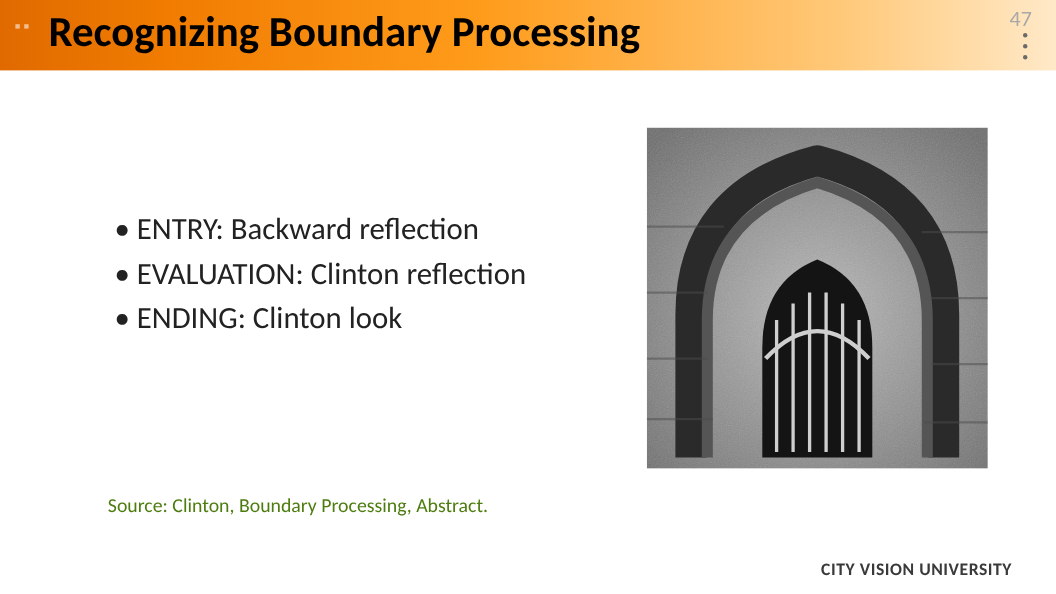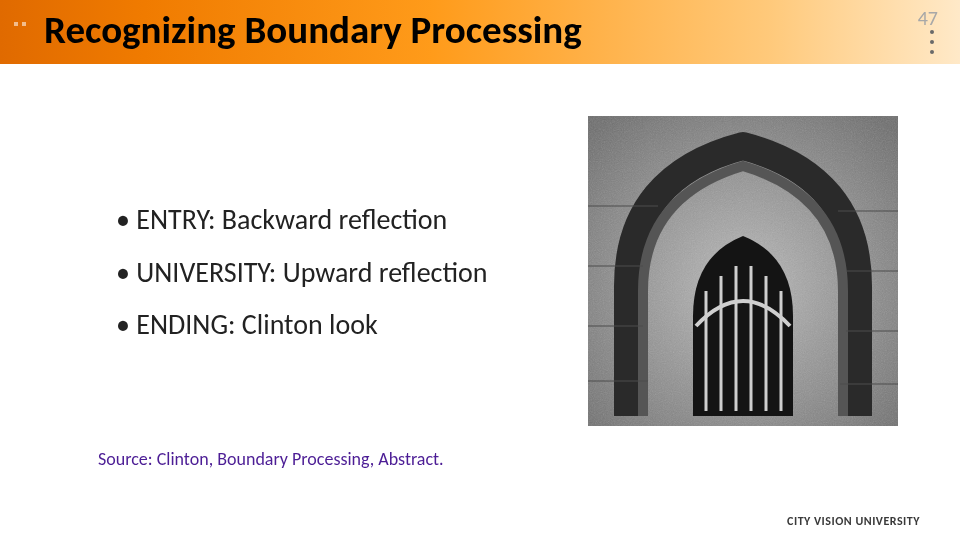--- a/index.html
+++ b/index.html
@@ -13,7 +13,7 @@
   .dots{position:absolute;right:26px;top:30px;display:flex;flex-direction:column;gap:6px;align-items:center}
   .dots span{width:4px;height:4px;border-radius:50%;background:#6a6a6a}
   .bullets{position:absolute;left:64px;top:160px;font-size:28px;line-height:1.45;color:#222}
-  .bullets li{list-style:none;margin:12px;padding:0}
+  .bullets li{list-style:none;margin:0;padding:0}
   .bullets li::before{content:"• ";}
   .source{position:absolute;left:98px;top:448px;font-size:18px;color:#4c1d95}
   .photo{position:absolute;right:62px;top:116px;width:310px;height:310px}

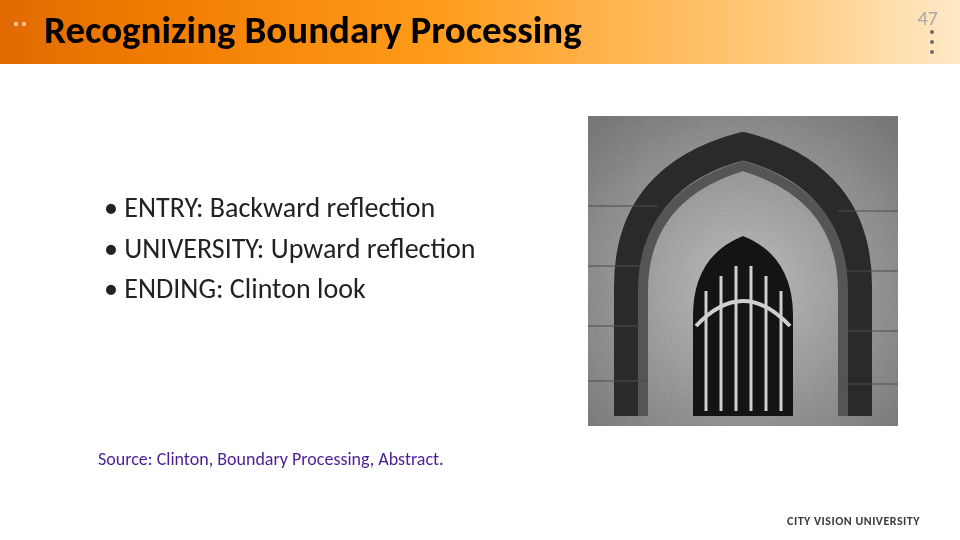--- a/index.html
+++ b/index.html
@@ -44,7 +44,7 @@
 
   <ul class="bullets">
     <li>ENTRY: Backward reflection</li>
-    <li>UNIVERSITY: Upward reflection</li>
+    <li>EVALUATION: Clinton reflection</li>
     <li>ENDING: Clinton look</li>
   </ul>
 

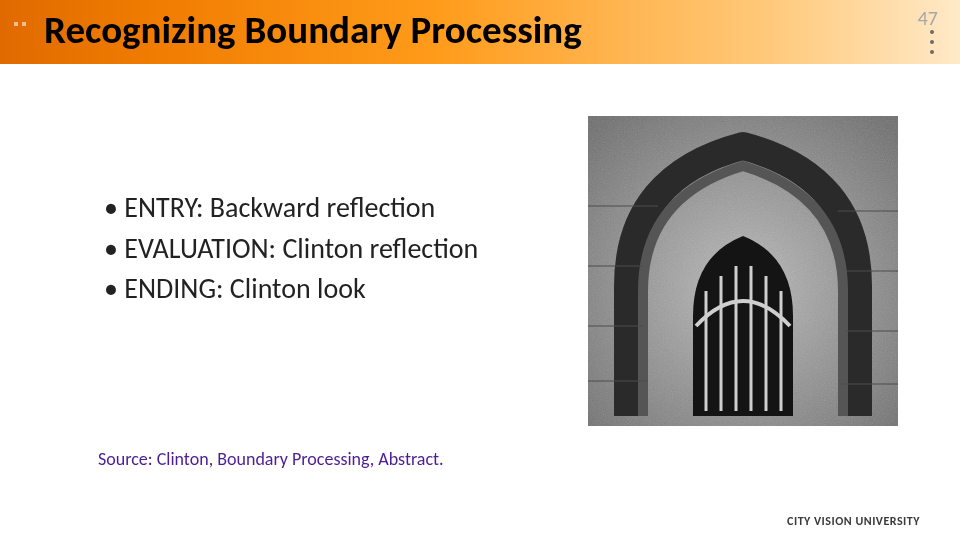--- a/index.html
+++ b/index.html
@@ -15,7 +15,7 @@
   .bullets{position:absolute;left:64px;top:160px;font-size:28px;line-height:1.45;color:#222}
   .bullets li{list-style:none;margin:0;padding:0}
   .bullets li::before{content:"• ";}
-  .source{position:absolute;left:98px;top:448px;font-size:18px;color:#4c1d95}
+  .source{position:absolute;left:98px;top:448px;font-size:18px;color:#4d7c0f}
   .photo{position:absolute;right:62px;top:116px;width:310px;height:310px}
   .footer{position:absolute;right:40px;bottom:12px;font-size:12px;font-weight:700;letter-spacing:.5px;color:#3a3a3a}
   

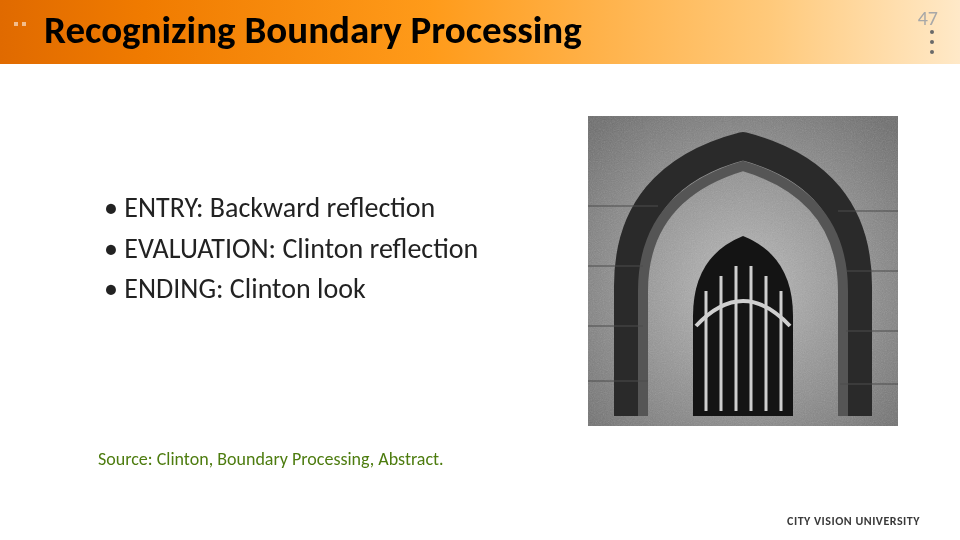--- a/index.html
+++ b/index.html
@@ -17,7 +17,7 @@
   .bullets li::before{content:"• ";}
   .source{position:absolute;left:98px;top:448px;font-size:18px;color:#4d7c0f}
   .photo{position:absolute;right:62px;top:116px;width:310px;height:310px}
-  .footer{position:absolute;right:40px;bottom:12px;font-size:12px;font-weight:700;letter-spacing:.5px;color:#3a3a3a}
+  .footer{position:absolute;right:40px;bottom:12px;font-size:16px;font-weight:700;letter-spacing:.5px;color:#3a3a3a}
   
   .photo svg{width:100%;height:100%;display:block}
 </style>

